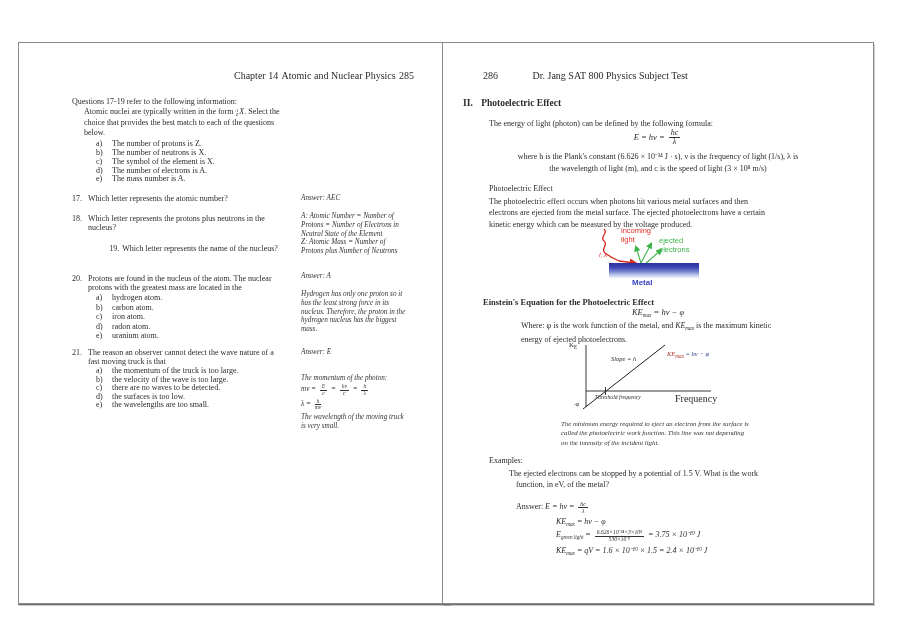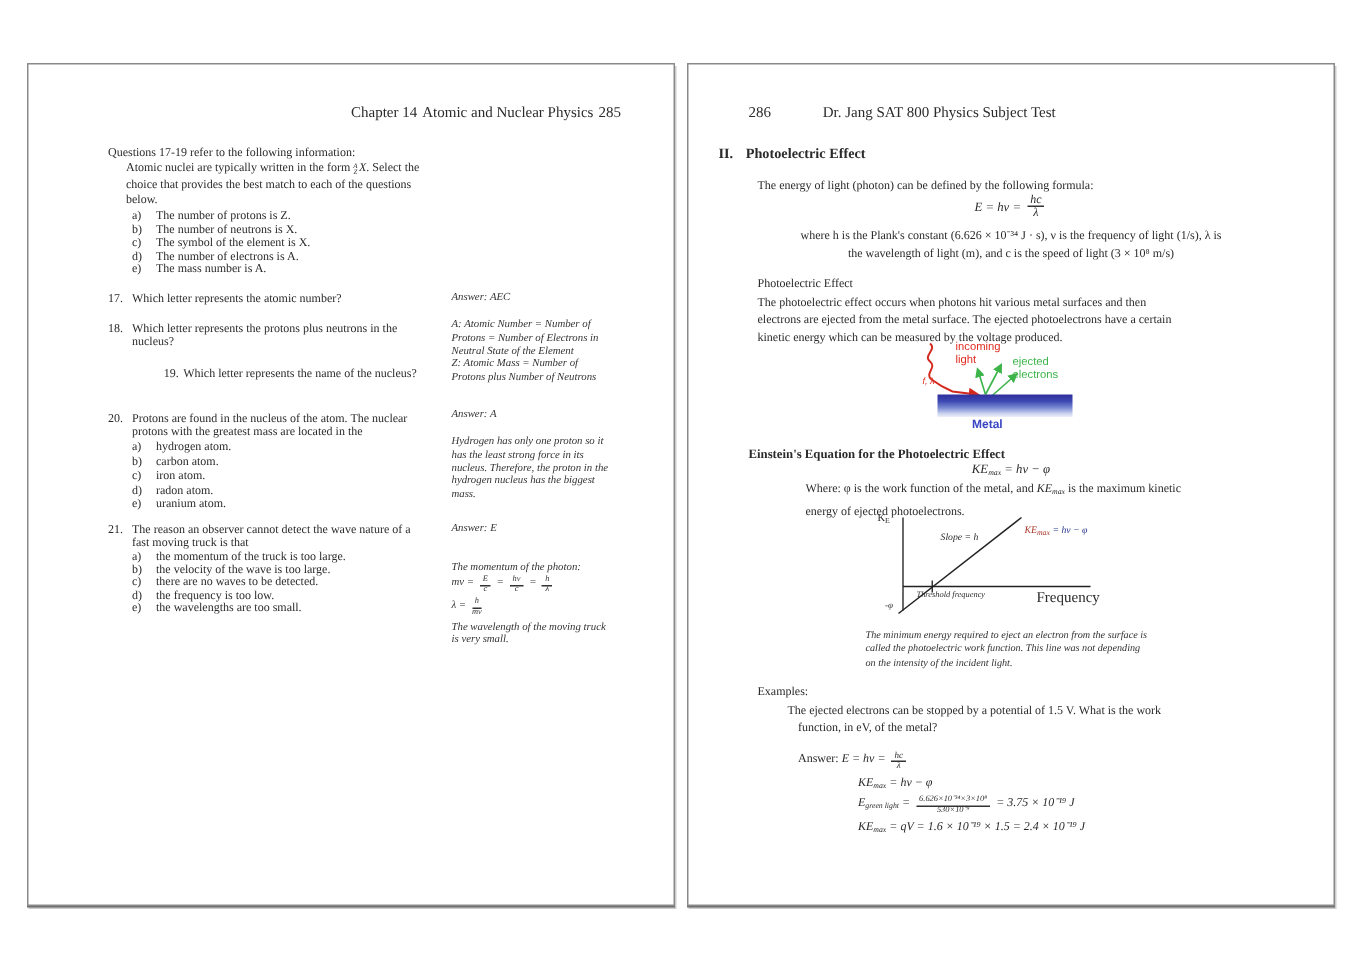--- a/index.html
+++ b/index.html
@@ -148,7 +148,7 @@
     </div>
   </div>
 
-  <div class="page" style="left:458px;">
+  <div class="page" style="left:442px;">
     <div class="pc">
 
       <div class="abs hd" style="left:40px;top:28px;">

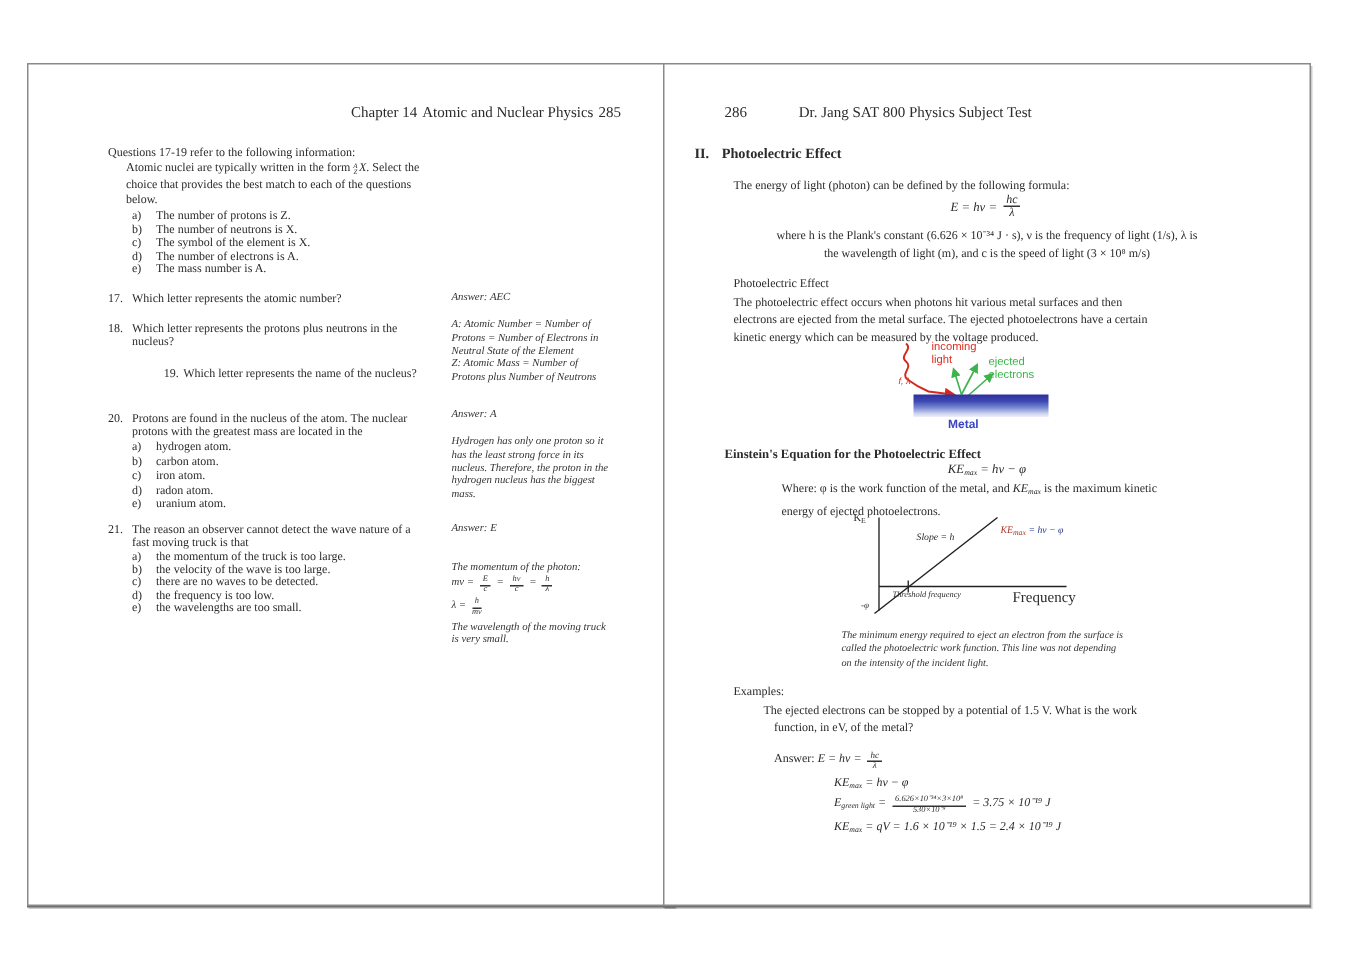--- a/index.html
+++ b/index.html
@@ -17,7 +17,7 @@
   .note{font-size:7.2px;line-height:8.8px;font-style:italic;color:#333;}
   .qnum{display:inline-block;width:16px;}
   .ind{margin-left:16px;}
-  .opts{margin-left:16px;}
+  .opts{margin-left:24px;}
   .olabel{display:inline-block;width:16px;}
   
   .nuc{display:inline-block;vertical-align:-2px;margin:0 1px 0 2px;text-align:center;}

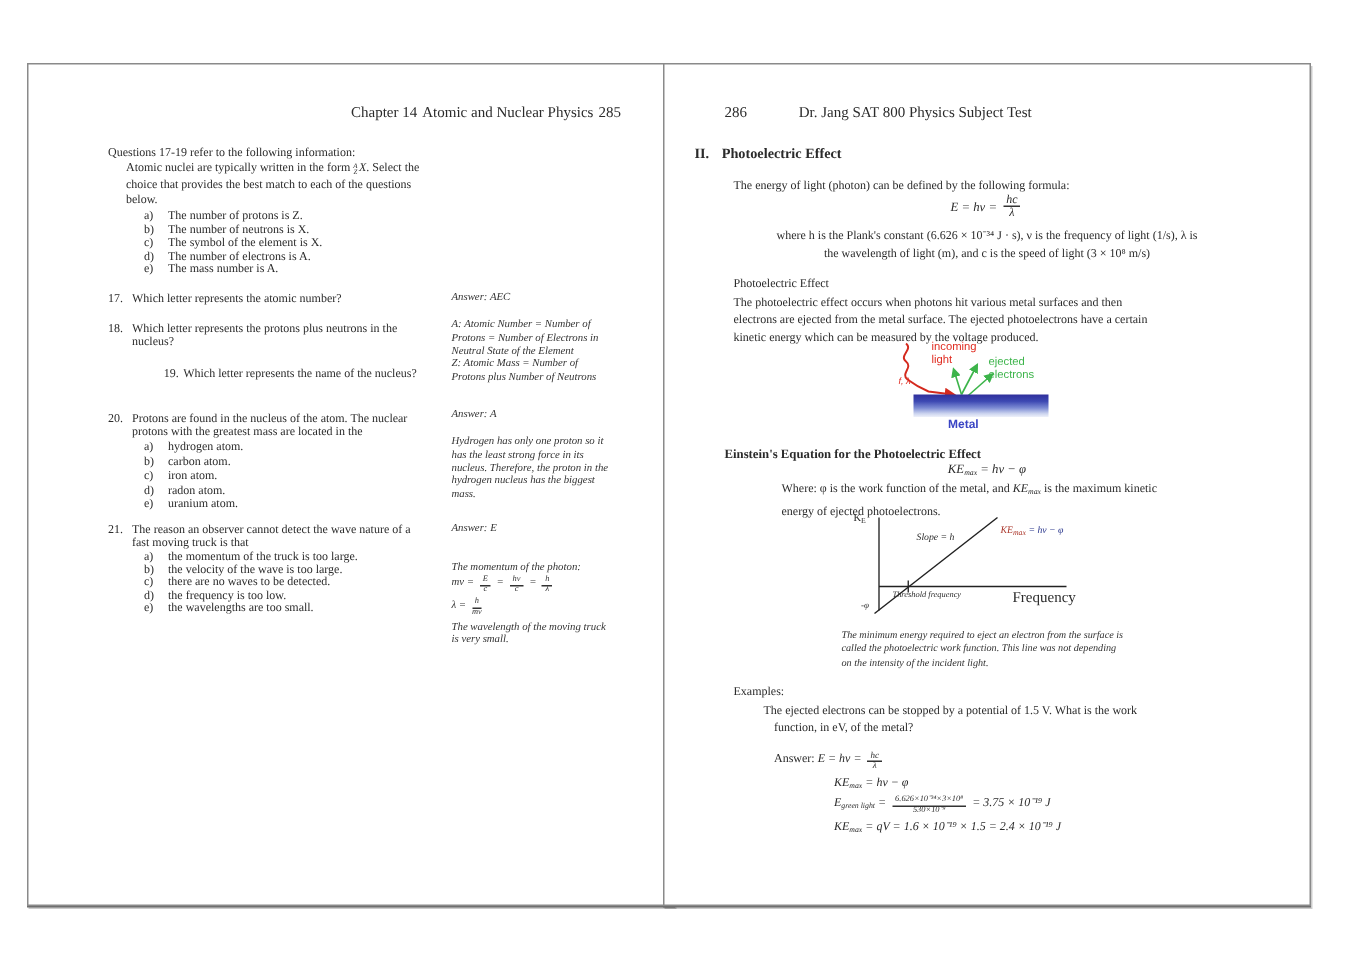--- a/index.html
+++ b/index.html
@@ -97,7 +97,7 @@
           <div><span class="olabel">a)</span><span>the momentum of the truck is too large.</span></div>
           <div><span class="olabel">b)</span><span>the velocity of the wave is too large.</span></div>
           <div><span class="olabel">c)</span><span>there are no waves to be detected.</span></div>
-          <div><span class="olabel">d)</span><span>the frequency is too low.</span></div>
+          <div><span class="olabel">d)</span><span>the surfaces is too low.</span></div>
           <div><span class="olabel">e)</span><span>the wavelengths are too small.</span></div>
         </div>
       </div>

